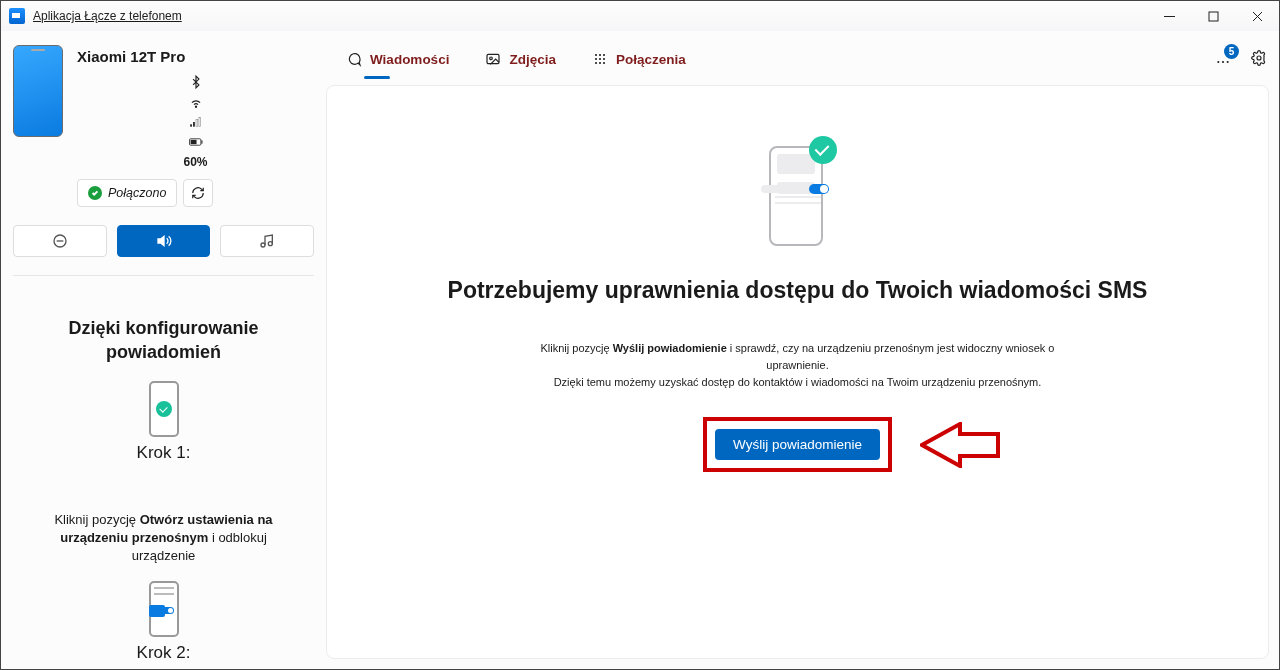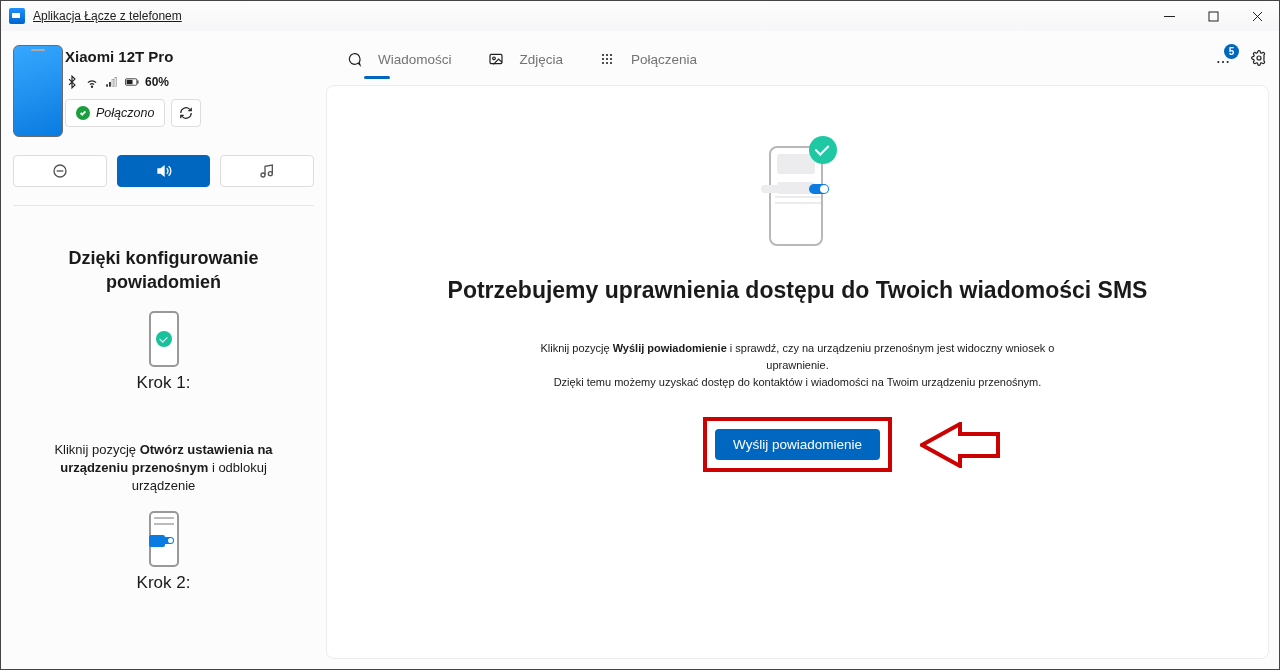--- a/index.html
+++ b/index.html
@@ -58,7 +58,7 @@
     flex-direction: column;
     overflow-y: auto;
   }
-  .phone-card { display: flex; gap: 2px; }
+  .phone-card { display: flex; gap: 14px; }
   .phone-img {
     width: 50px; height: 92px;
     border: 1.5px solid #6b6b6b;

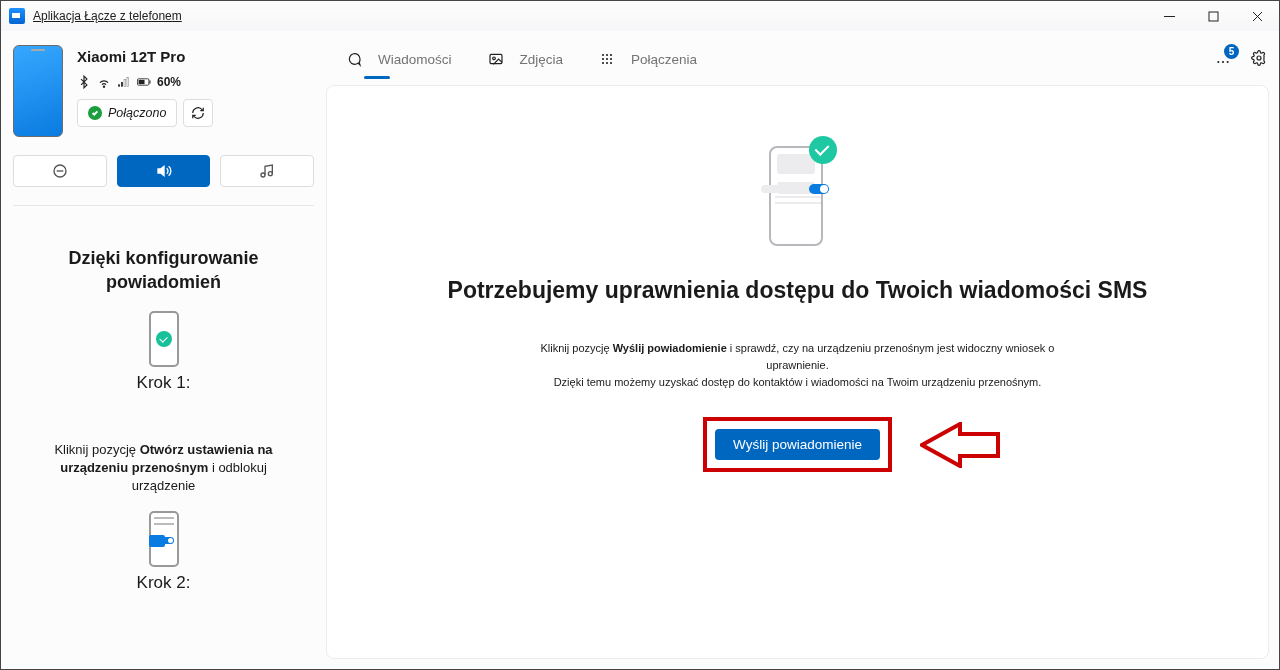--- a/index.html
+++ b/index.html
@@ -155,8 +155,8 @@
 	position:relative;
   }
   .tab {
-    display:flex; align-items:center; gap:16px; font-size:13.5px; color:#737373;
-    position:relative; padding:6px 4px;
+    display:flex; align-items:center; gap:8px; font-size:13.5px; color:#7f1d1d;
+    position:relative; padding:6px 4px;font-weight:bold;
   }
   .tab.active::after{
     content:""; position:absolute; left:22px; right:auto; bottom:-6px; height:3px;

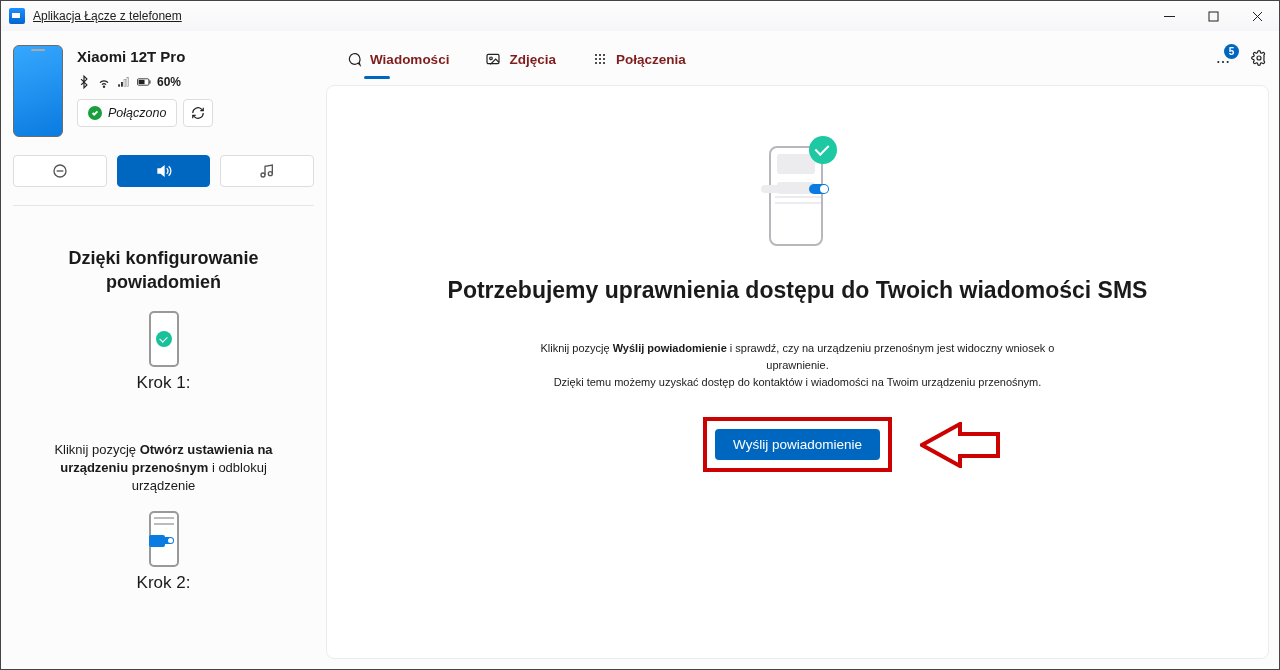--- a/index.html
+++ b/index.html
@@ -72,7 +72,7 @@
   }
   .phone-info { flex:1; }
   .phone-name { font-size:15px; font-weight:600; margin-top:3px; }
-  .status-icons { display:flex; gap:6px; align-items:center; margin-top:10px; font-size:12px;}
+  .status-icons { display:flex; gap:6px; align-items:center; margin-top:10px; font-size:12px;flex-direction:column;}
   .status-icons svg { width:14px; height:14px; }
   .battery-text { font-size:12px; font-weight:600; }
   .conn-row { display:flex; gap:6px; margin-top:10px; }

